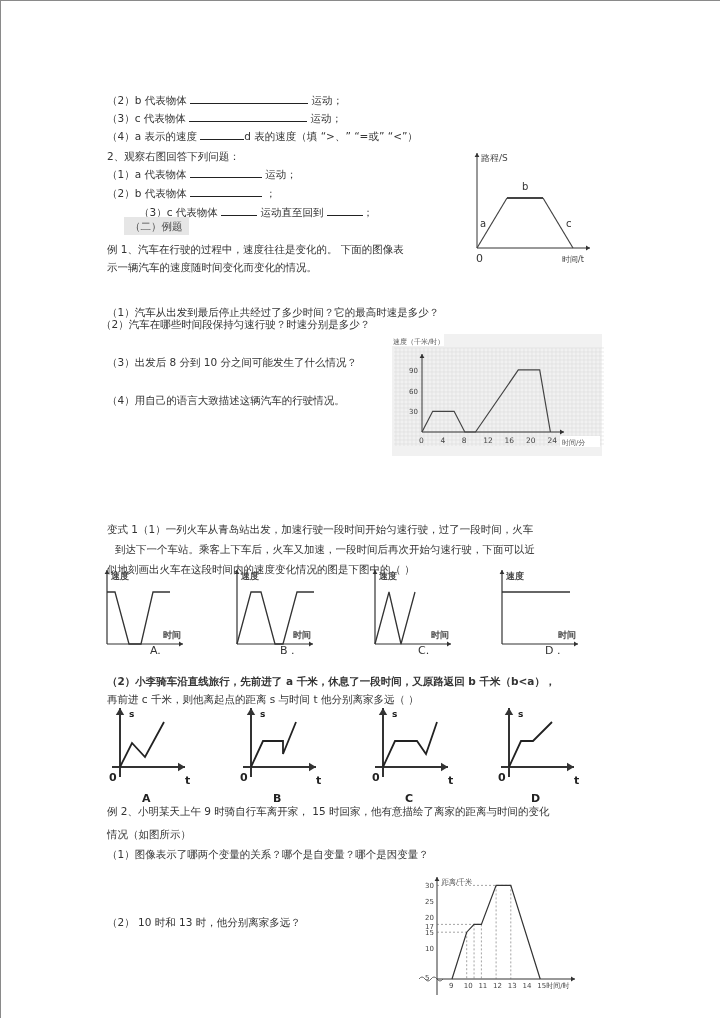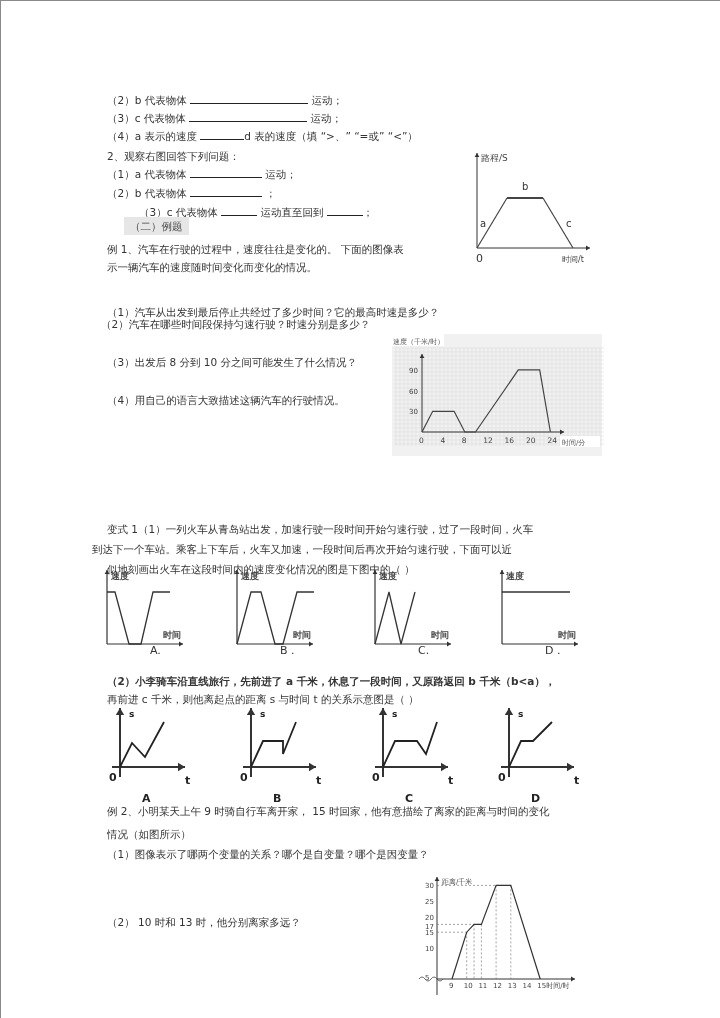--- a/index.html
+++ b/index.html
@@ -185,7 +185,7 @@
 </svg>
 
 <div class="line" style="left:107px; top:522px;">变式 1（1）一列火车从青岛站出发，加速行驶一段时间开始匀速行驶，过了一段时间，火车</div>
-<div class="line" style="left:92px; top:542px;text-align:center;">到达下一个车站。乘客上下车后，火车又加速，一段时间后再次开始匀速行驶，下面可以近</div>
+<div class="line" style="left:115px; top:542px;text-align:center;">到达下一个车站。乘客上下车后，火车又加速，一段时间后再次开始匀速行驶，下面可以近</div>
 <div class="line" style="left:107px; top:562px;">似地刻画出火车在这段时间内的速度变化情况的图是下图中的（              ）</div>
 
 <svg class="fig" style="left:95px; top:566px;" width="530" height="92">

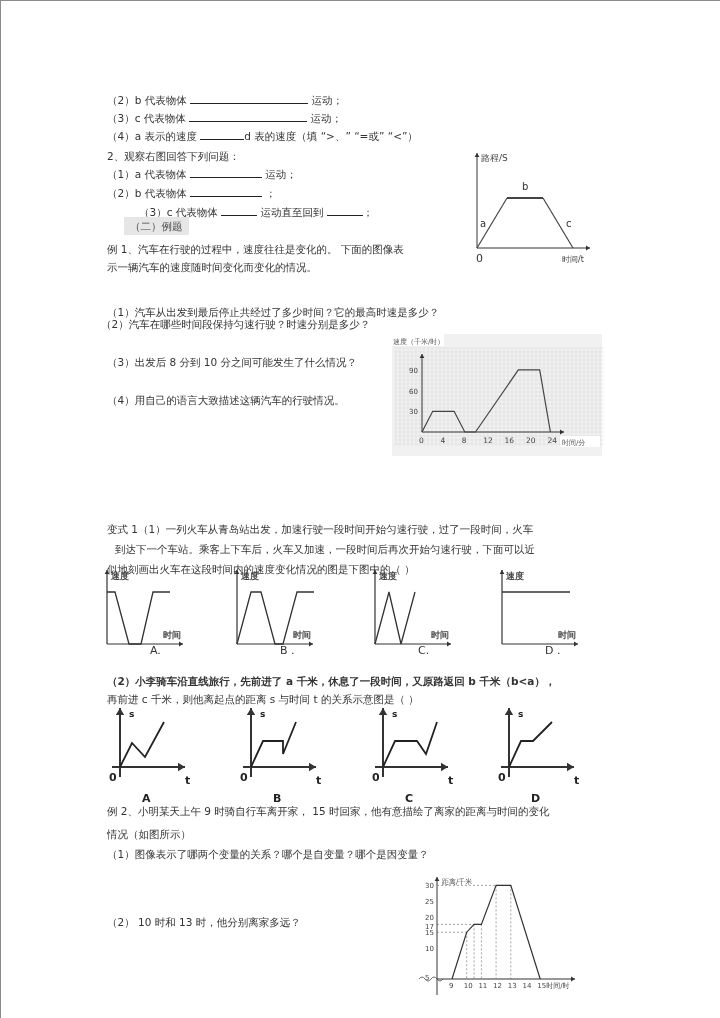--- a/index.html
+++ b/index.html
@@ -234,7 +234,7 @@
 </svg>
 
 <div class="line" style="left:107px; top:674px;font-weight:bold;">（2）小李骑车沿直线旅行，先前进了     a 千米，休息了一段时间，又原路返回      b 千米（b&lt;a），</div>
-<div class="line" style="left:107px; top:692px;">再前进 c 千米，则他离起点的距离    s 与时间 t 的关系示意图是（      ）</div>
+<div class="line" style="left:107px; top:692px;">再前进 c 千米，则他离起点的距离    s 与时间 t 他分别离家多远（      ）</div>
 
 <svg class="fig" style="left:105px; top:705px;" width="520" height="105">
   <g id="fig4">

